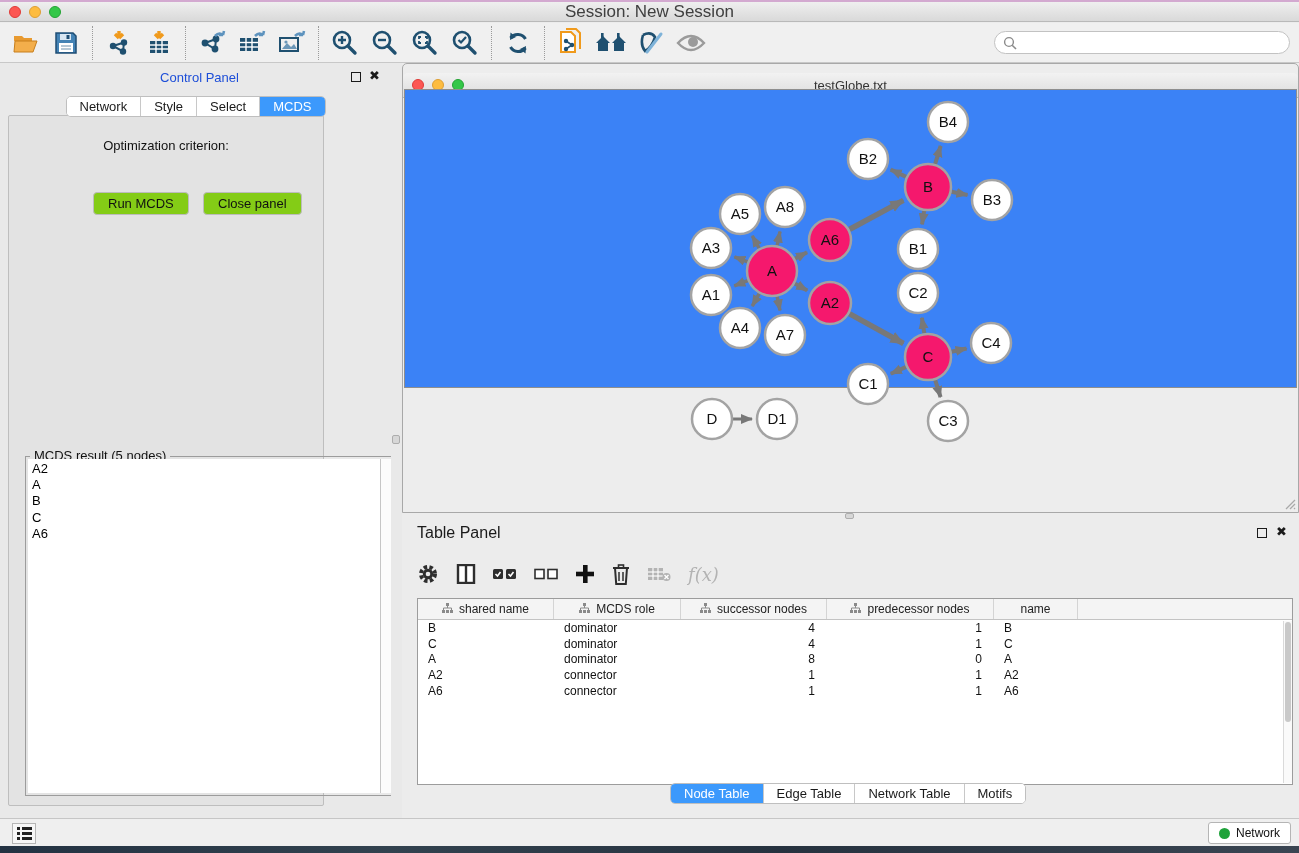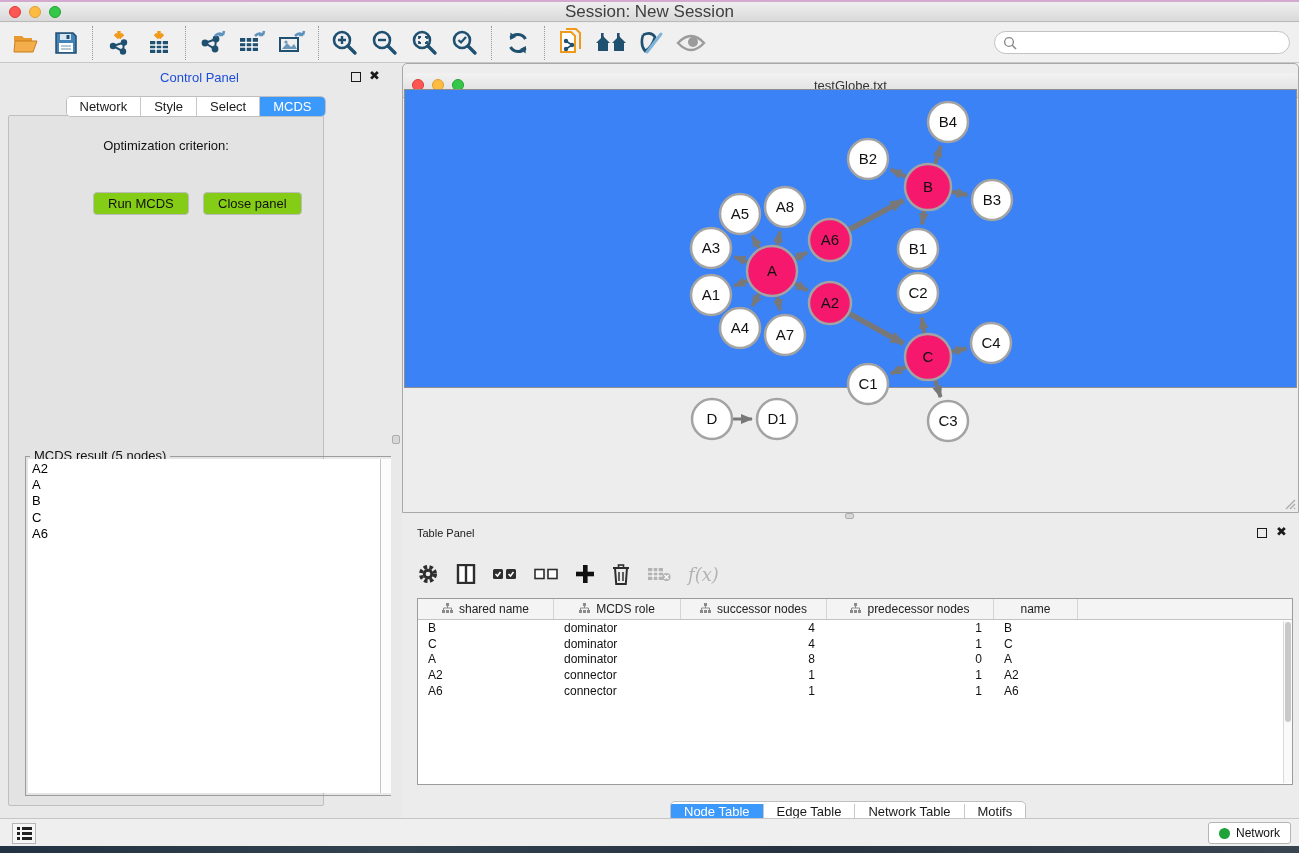--- a/index.html
+++ b/index.html
@@ -91,7 +91,7 @@
   
   .table-panel { left:402px; top:519px; width:897px; height:299px; background:#ECECEC; }
   .tp-header { position:absolute; left:0; top:0; width:100%; height:27px; display:flex;
-    align-items:center; font-size:11px; color:#1A1A1A; padding-left:15px; }
+    align-items:center; font-size:16px; color:#1A1A1A; padding-left:15px; }
   .tp-float { position:absolute; right:32px; top:9px; }
   .tp-close { position:absolute; right:12px; top:8px; }
   .tp-toolbar { position:absolute; left:15px; top:37px; height:36px; display:flex;

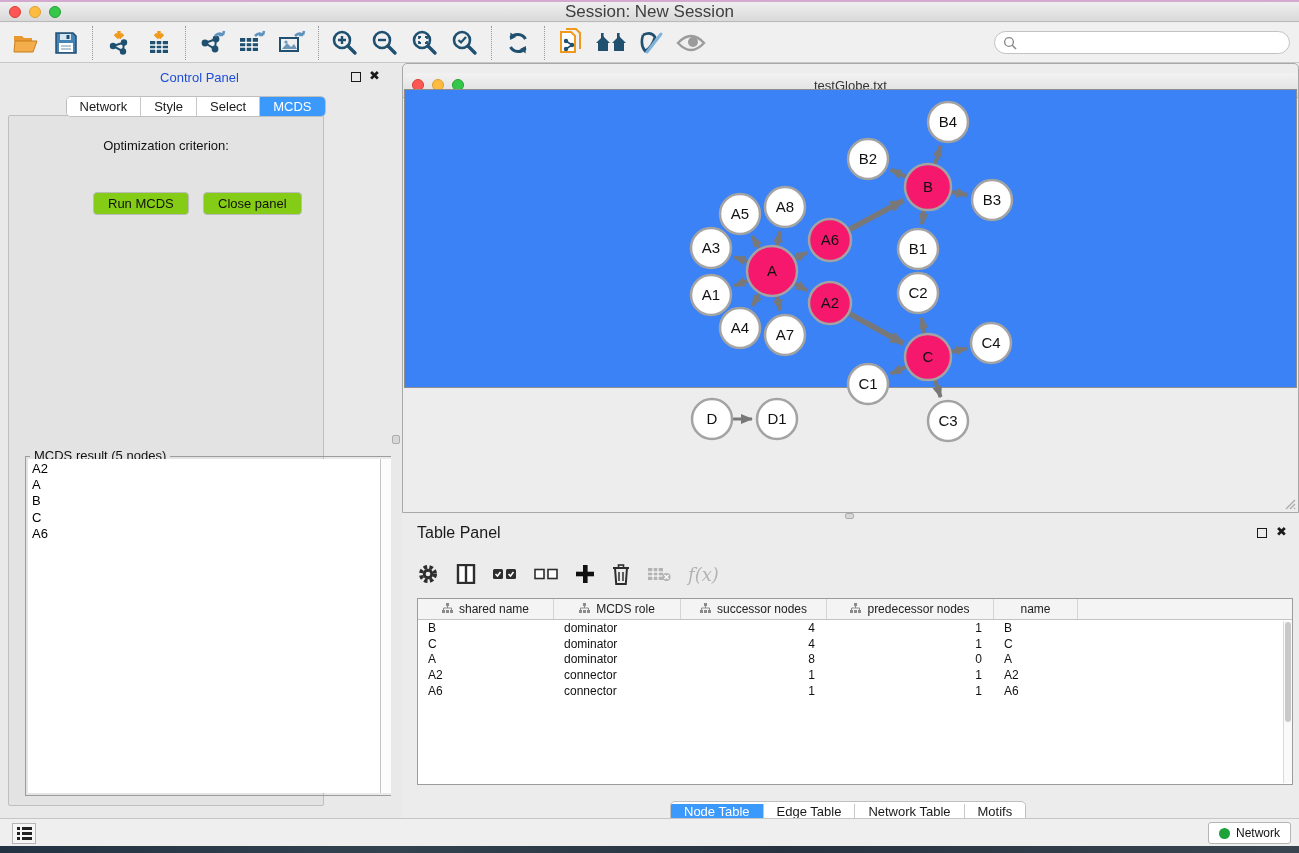--- a/index.html
+++ b/index.html
@@ -111,7 +111,7 @@
     background:#FAFAFA; border-left:1px solid #DADADA; }
   .dt-thumb { position:absolute; top:1px; left:1px; width:6px; height:100px;
     background:#C9C9C9; border-radius:3px; }
-  .tp-tabs { position:absolute; left:268px; top:282px;align-items:center; }
+  .tp-tabs { position:absolute; left:268px; top:264px; }
 
   
   .statusbar { left:0; top:818px; width:1299px; height:28px; background:#EFEFEF;

